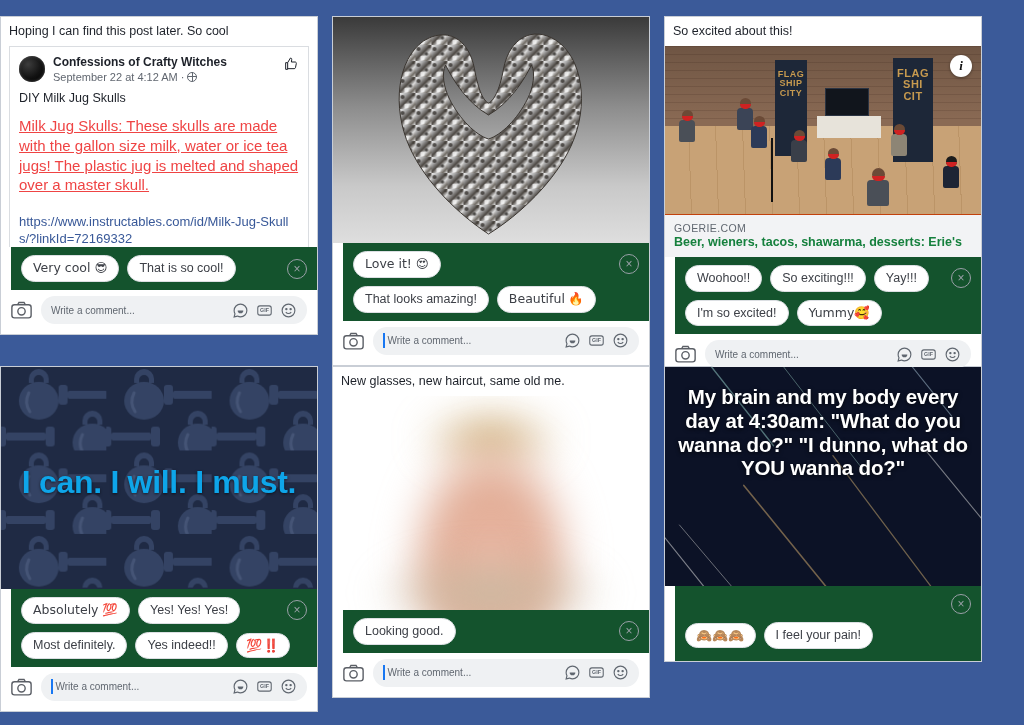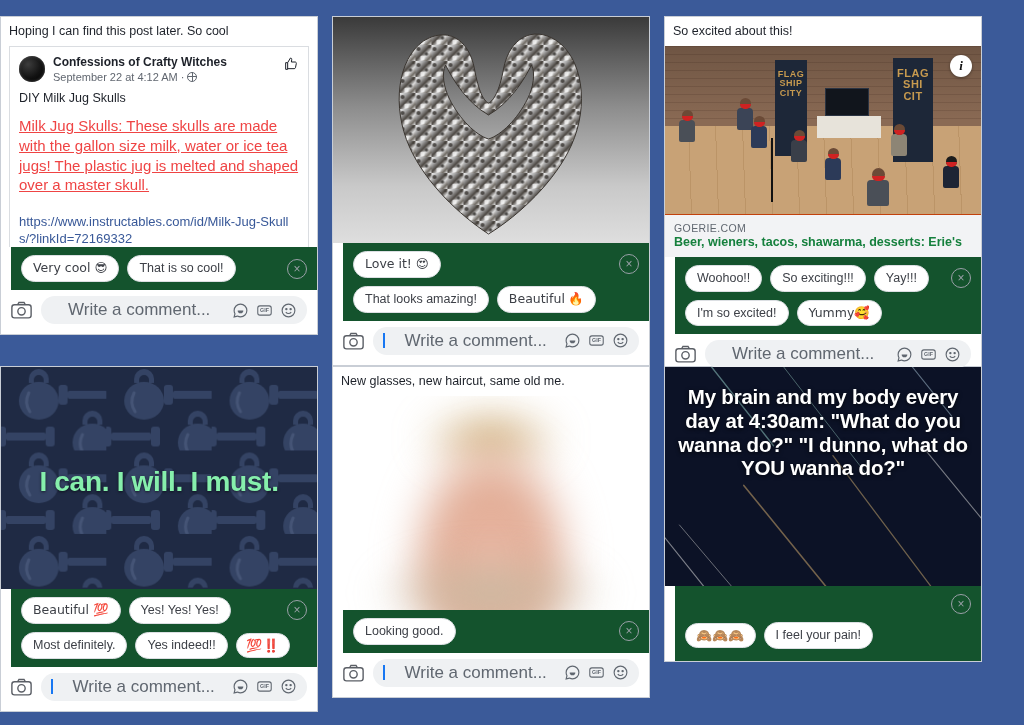--- a/index.html
+++ b/index.html
@@ -182,7 +182,7 @@
   .cbox .caret {
     width:1.5px; height:15px; background:#1877f2; margin-right:3px; flex:0 0 auto;
   }
-  .cplaceholder { font-size:17px; color:#606770; flex:1 1 auto;margin-left:17px; }
+  .cplaceholder { font-size:10px; color:#606770; flex:1 1 auto; }
   .cicons { display:flex; align-items:center; gap:7px; color:#606770; flex:0 0 auto; }
   .cicons svg { display:block; }
 

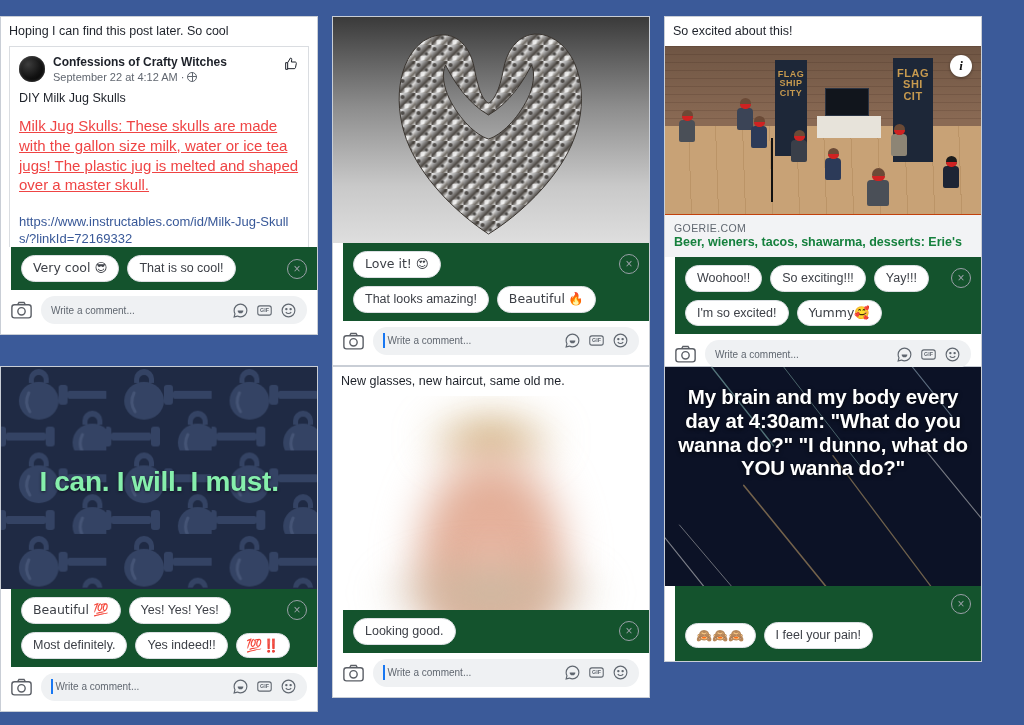--- a/index.html
+++ b/index.html
@@ -109,7 +109,7 @@
   .gym-pattern { position:absolute; inset:0; opacity:.5; }
   .gym-text {
     position:absolute; left:0; right:0; top:52%; transform:translateY(-50%);
-    text-align:center; color:#86efac; font-weight:bold; font-size:28px;
+    text-align:center; color:#0ea5e9; font-weight:bold; font-size:32px;
     letter-spacing:-0.3px;
     text-shadow:0 1px 3px rgba(0,0,0,.6);
   }

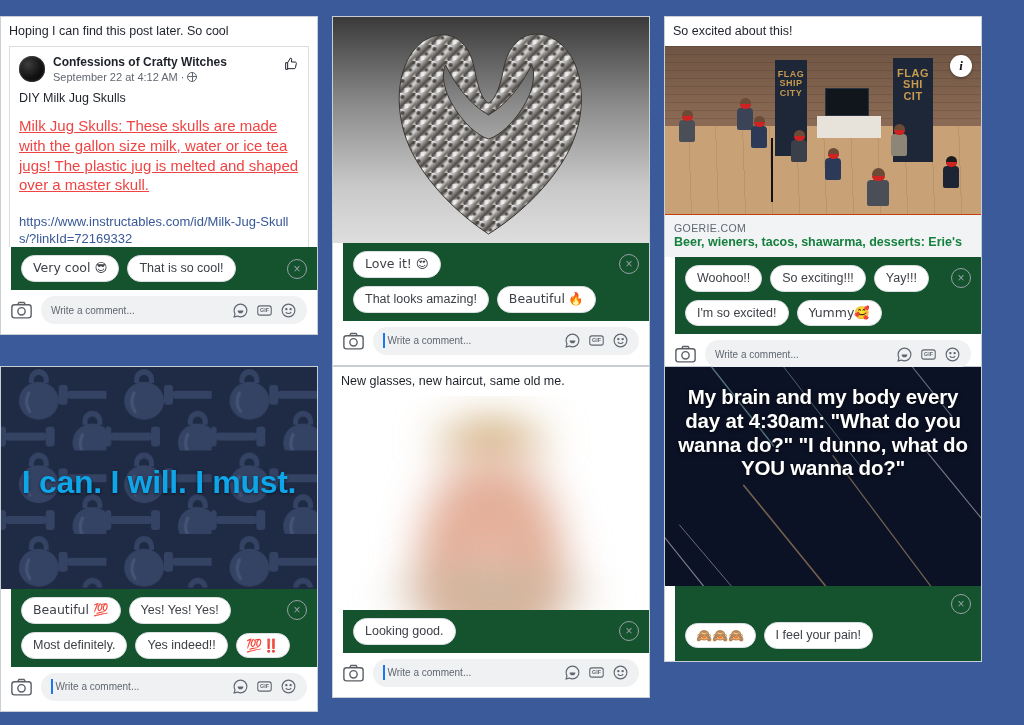--- a/index.html
+++ b/index.html
@@ -446,7 +446,7 @@
     </div>
     <div class="suggest">
       <div class="chip-row">
-        <div class="chip emoji">Beautiful 💯</div>
+        <div class="chip emoji">Absolutely 💯</div>
         <div class="chip">Yes! Yes! Yes!</div>
         <div class="dismiss">×</div>
       </div>

